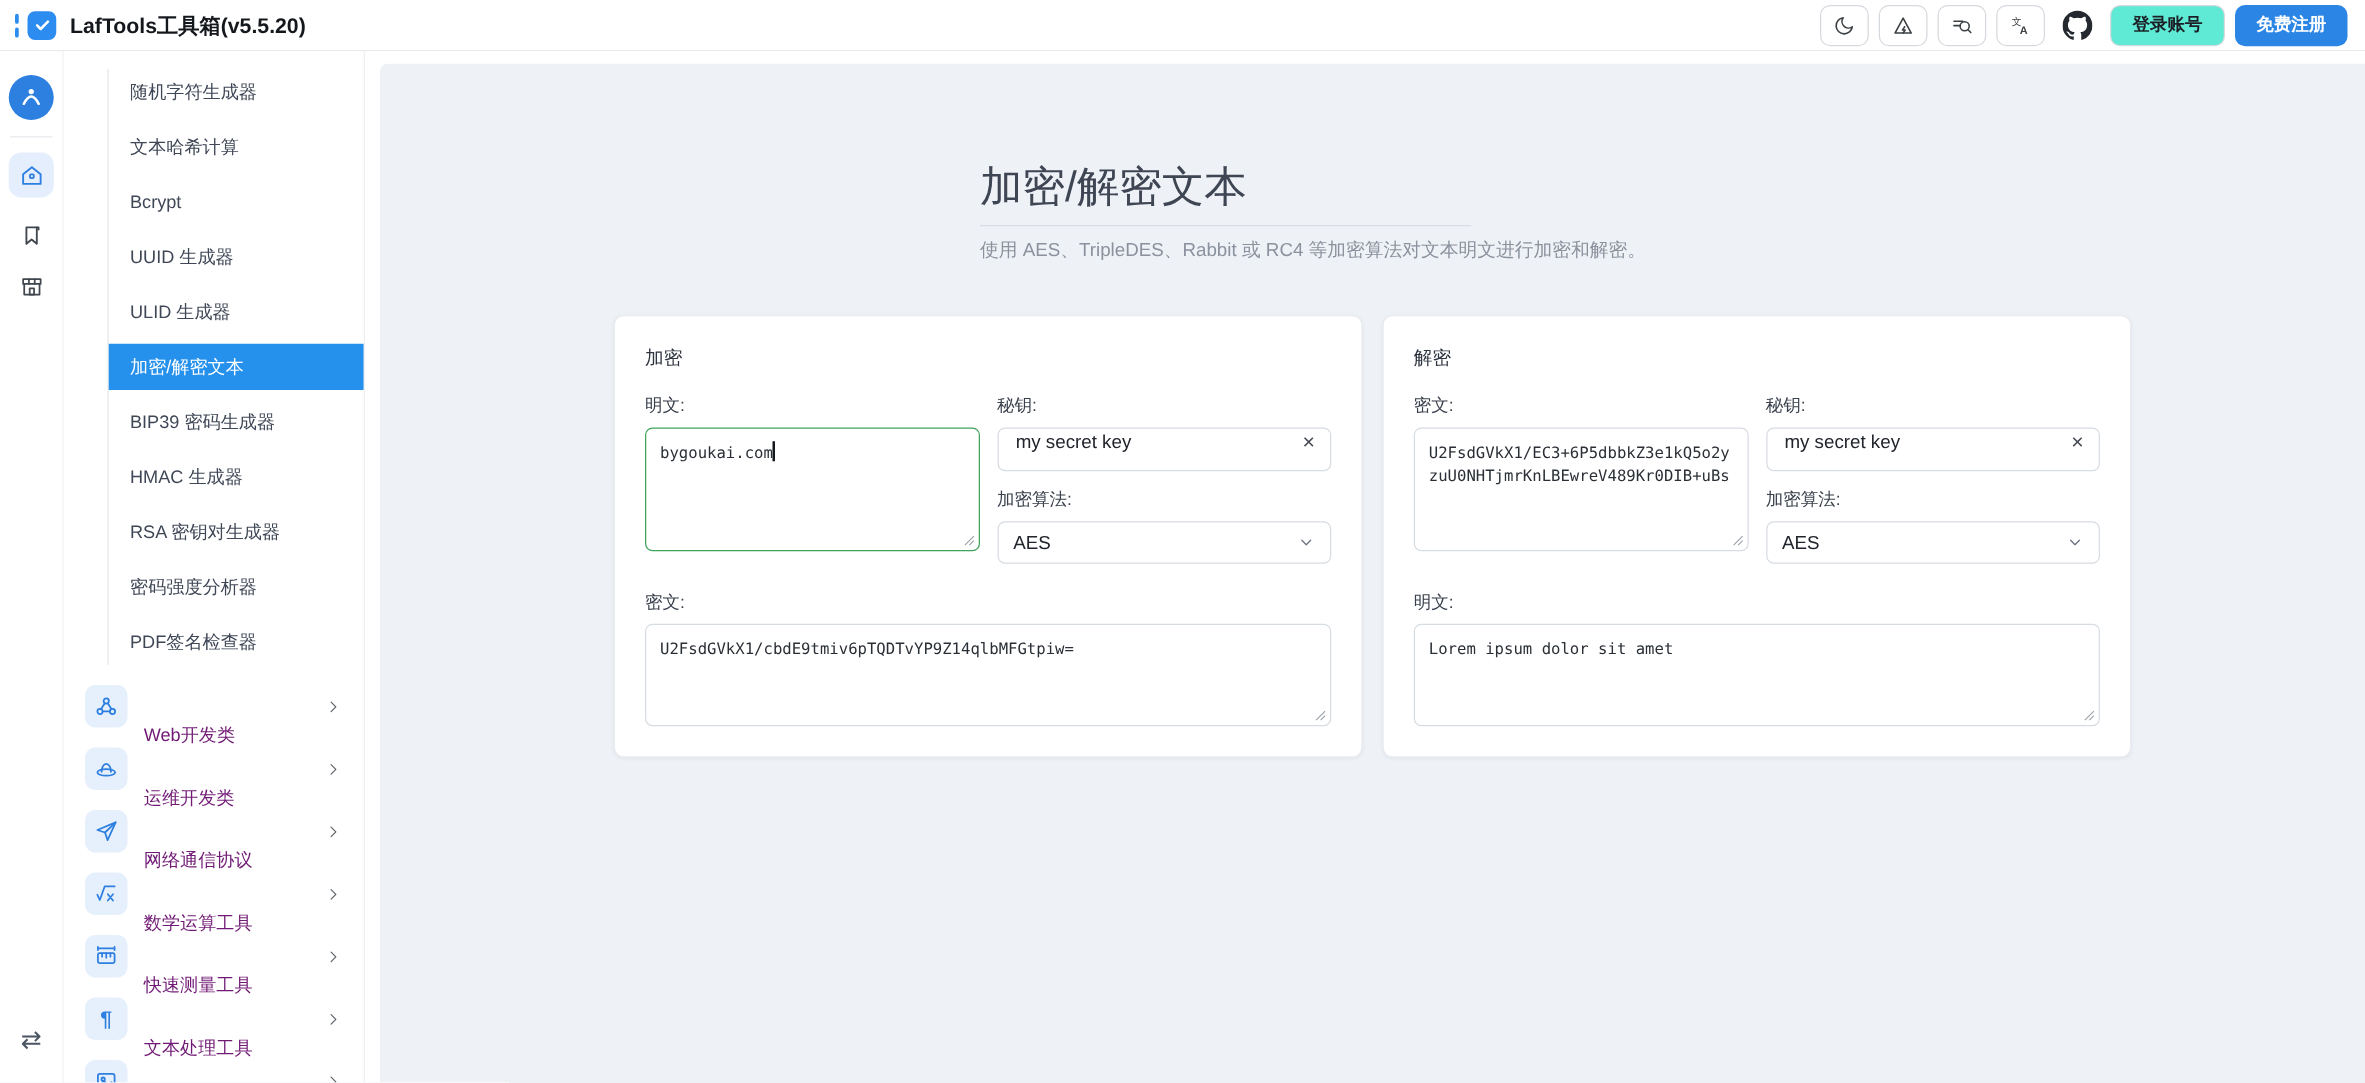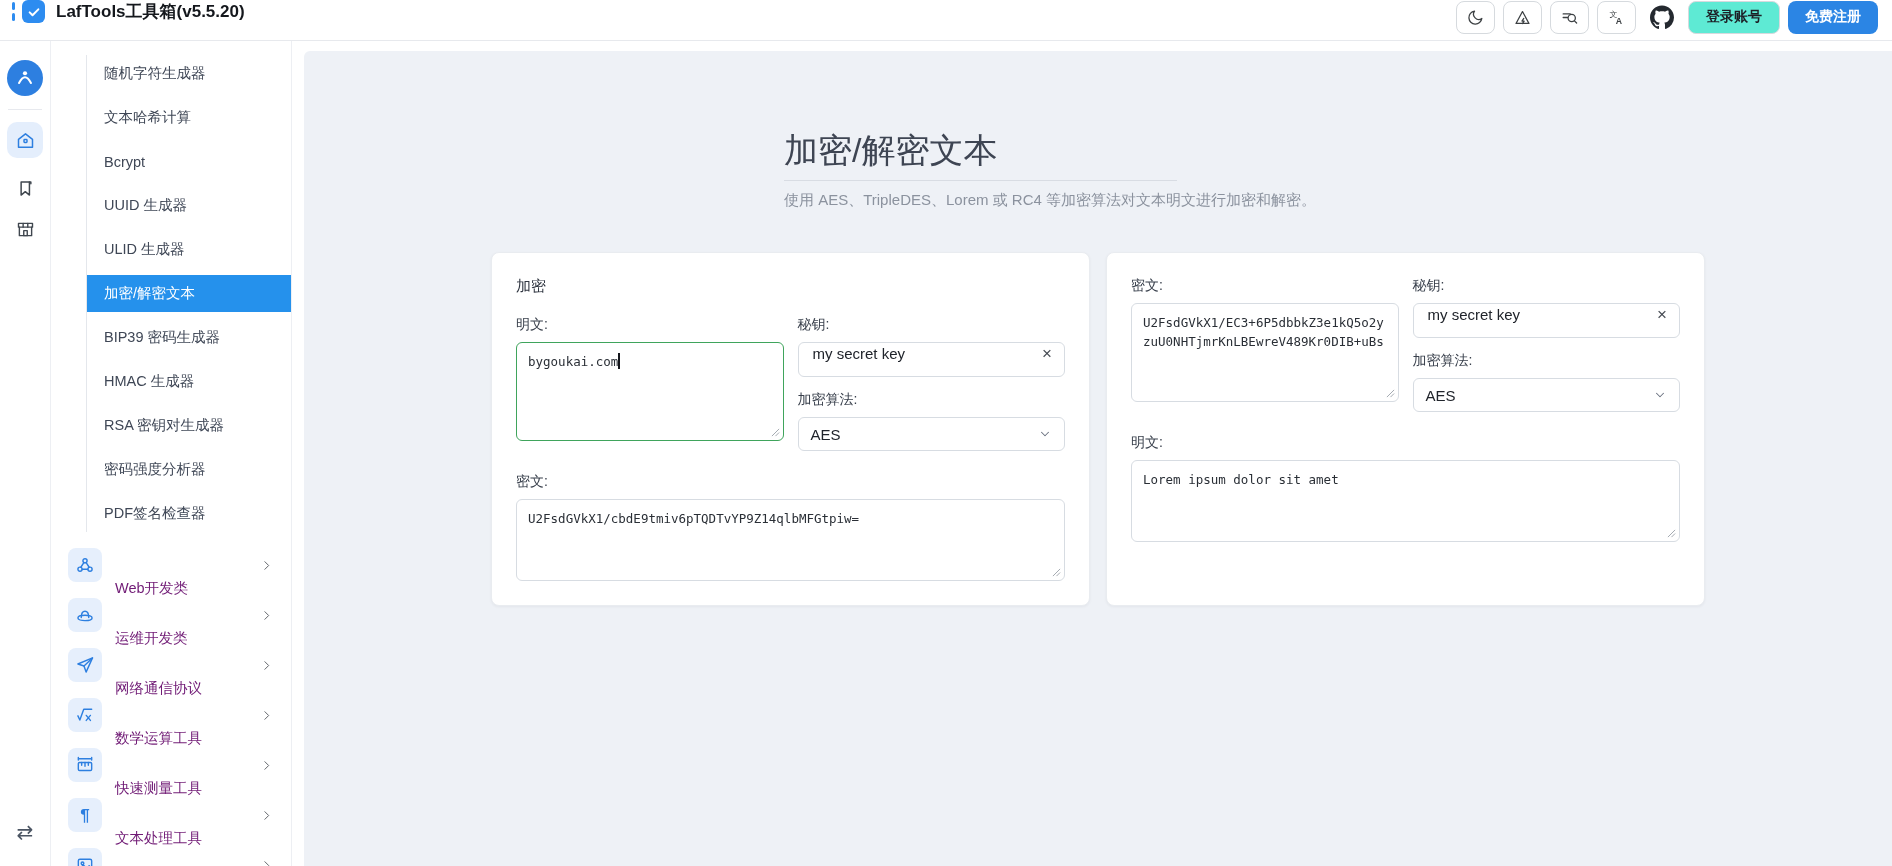--- a/index.html
+++ b/index.html
@@ -11,7 +11,7 @@
   }
   
   .topbar {
-    height:41px; display:flex; align-items:flex-start;
+    height:41px; display:flex; align-items:center;
     padding:0 14px 0 12px; border-bottom:1px solid #e7e9ed; background:#fff;
   }
   .brand { display:flex; align-items:center; gap:7px; }

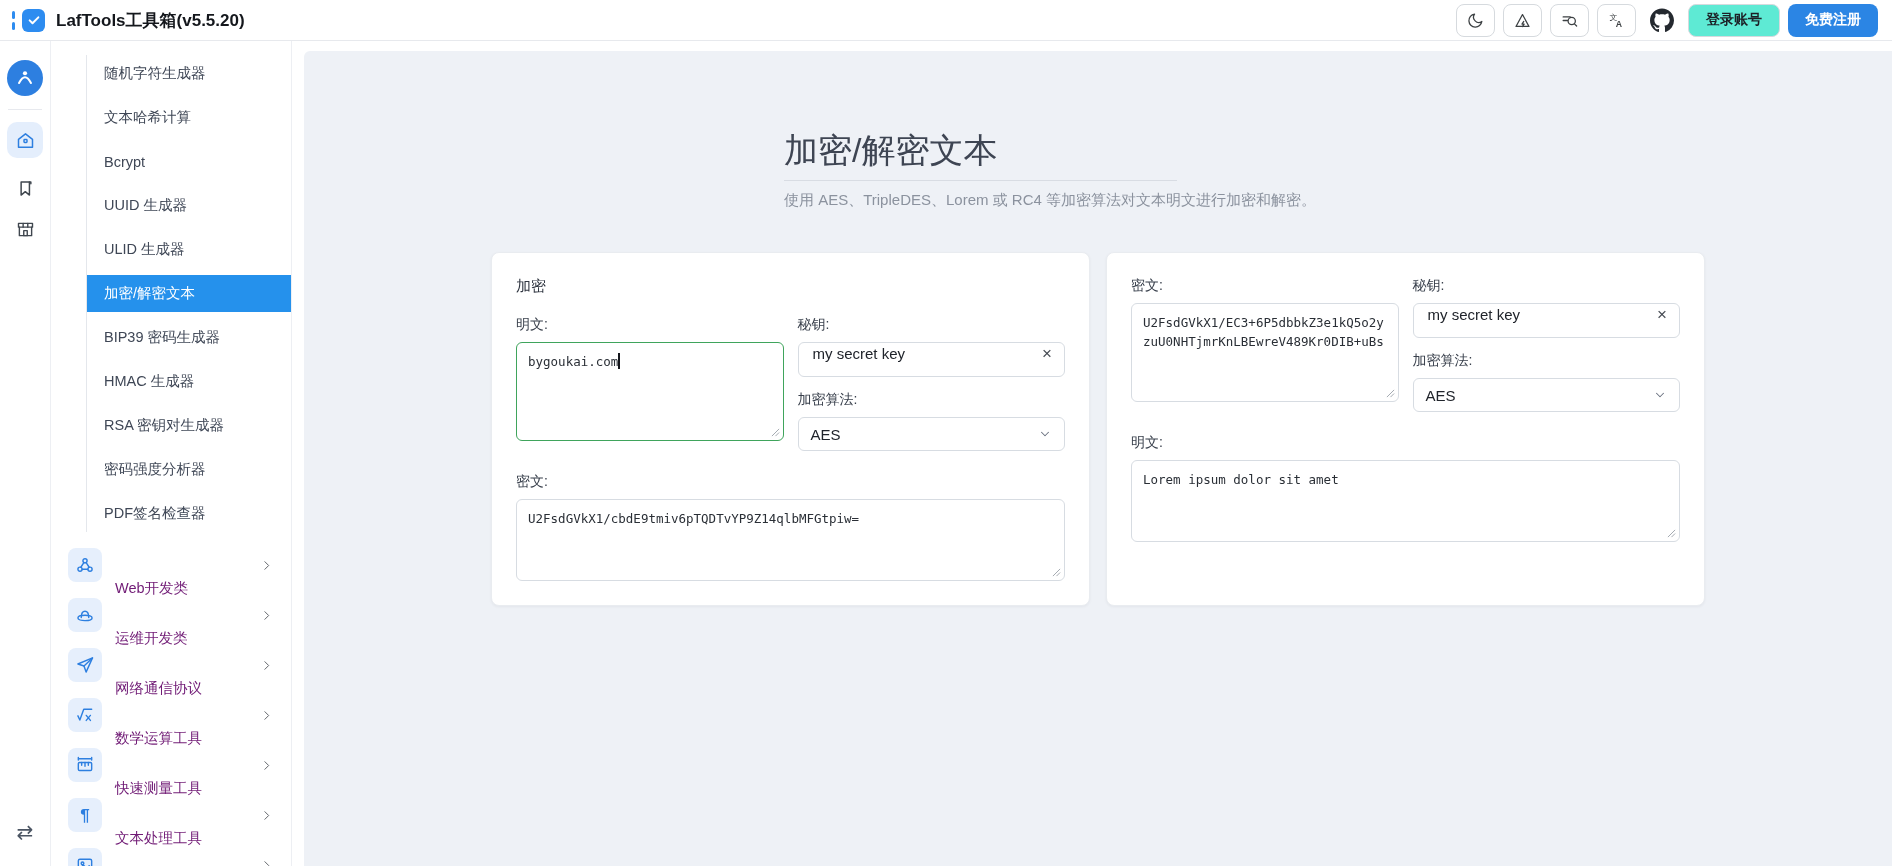--- a/index.html
+++ b/index.html
@@ -332,7 +332,7 @@
       <div class="page-head">
         <div class="page-title">加密/解密文本</div>
         <div class="title-underline"></div>
-        <div class="page-subtitle">使用 AES、TripleDES、Lorem 或 RC4 等加密算法对文本明文进行加密和解密。</div>
+        <div class="page-subtitle">使用 AES、TripleDES、Rabbit 或 RC4 等加密算法对文本明文进行加密和解密。</div>
       </div>
 
       <div class="cards">

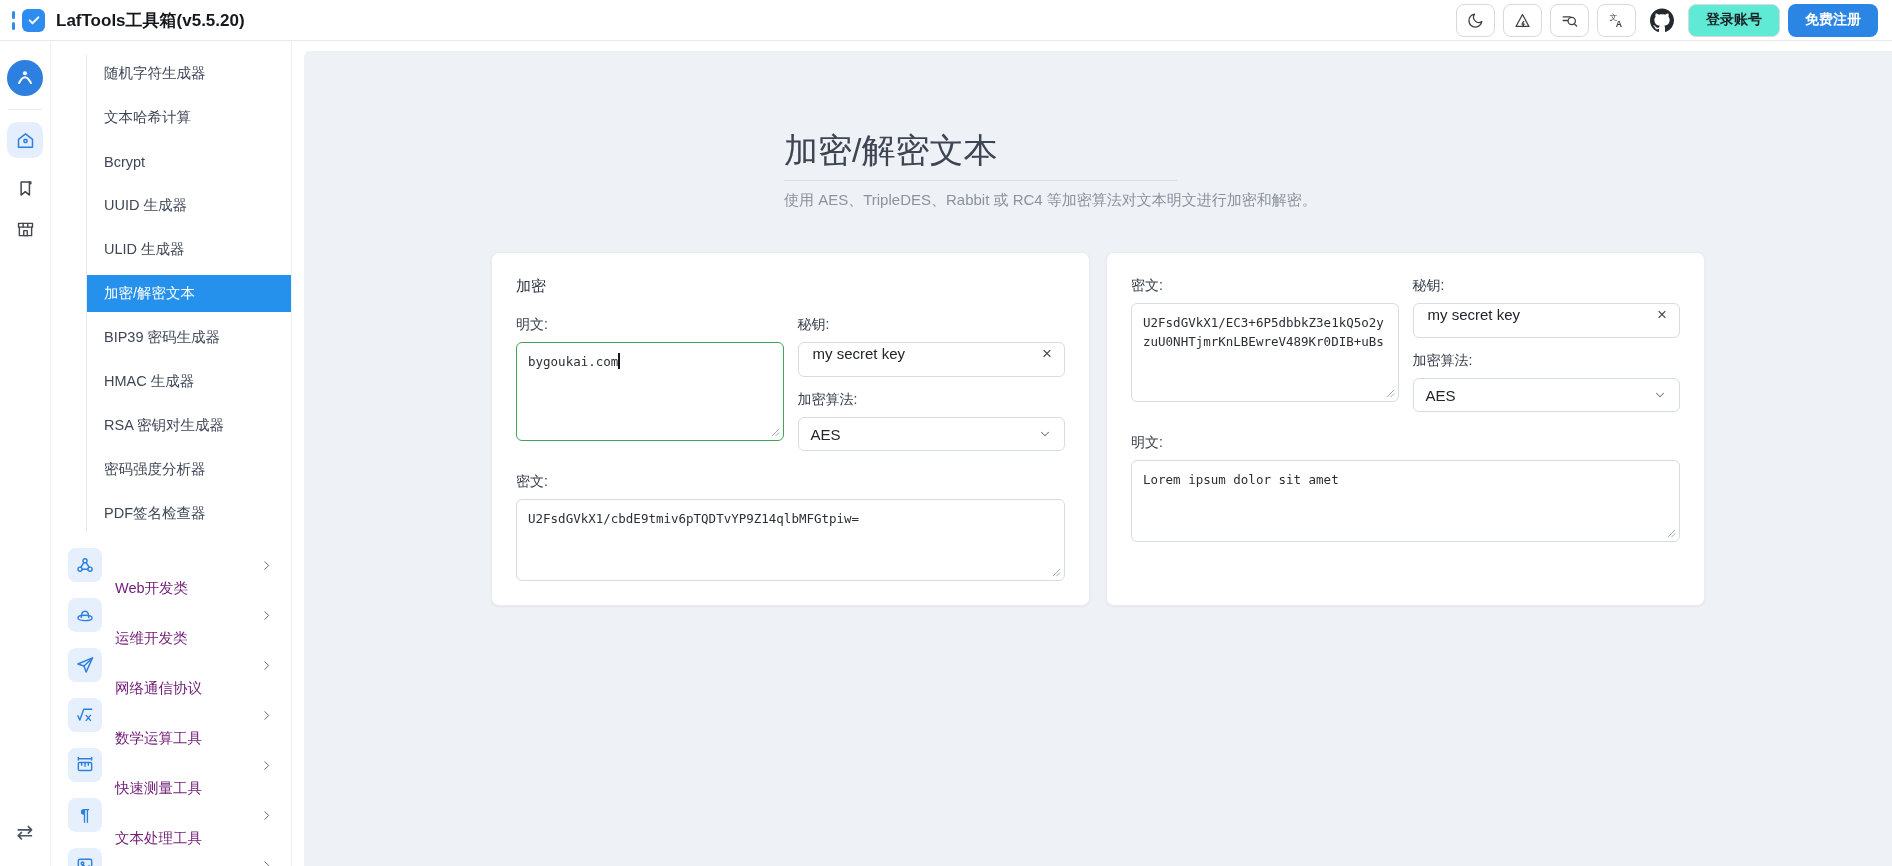--- a/index.html
+++ b/index.html
@@ -381,6 +381,7 @@
         </section>
 
         <section class="card">
+          <div class="card-title">解密</div>
           <div class="row">
             <div class="col">
               <label class="field-label">密文:</label>

